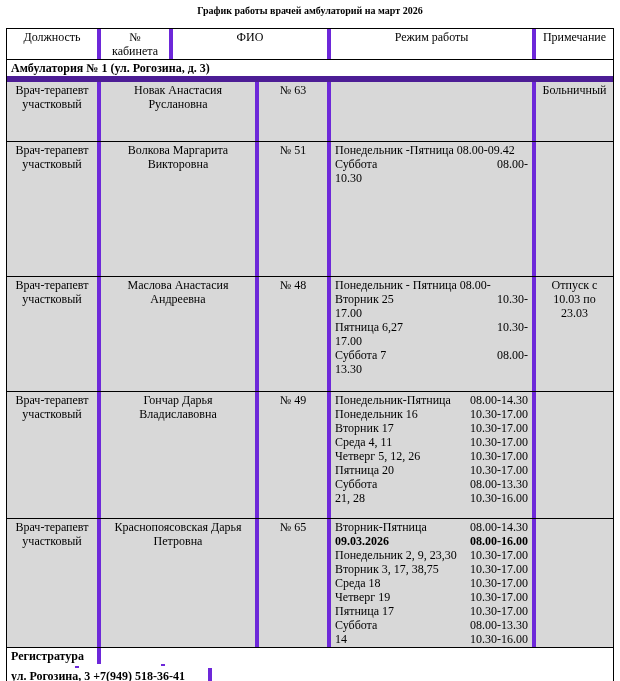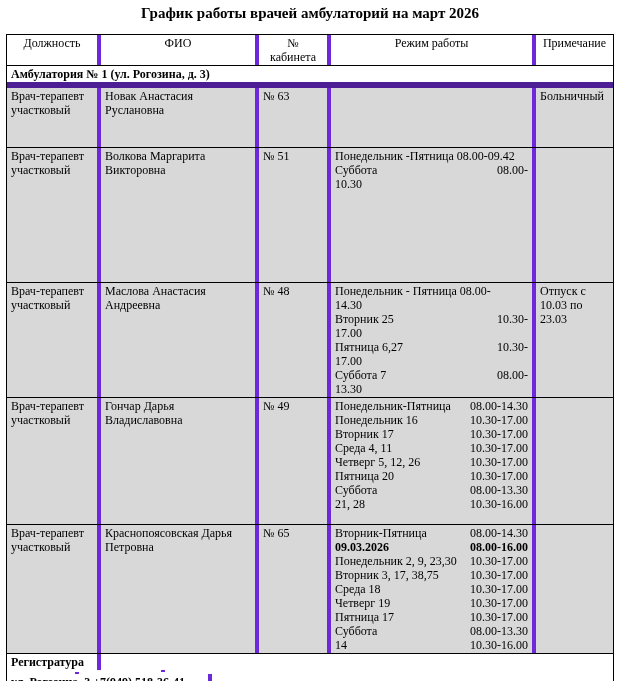--- a/index.html
+++ b/index.html
@@ -5,7 +5,7 @@
   * { margin:0; padding:0; box-sizing:border-box; }
   html,body { background:#fff; width:620px; }
   body { font-family:"Liberation Serif","DejaVu Serif",serif; color:#000; padding:5px 6px 0 6px; }
-  .title { font-weight:bold; font-size:15px; text-align:center; margin-bottom:12px; }
+  .title { font-weight:bold; font-size:10px; text-align:center; margin-bottom:12px; }
   .tbl { width:608px; border:1px solid #000; }
   .row { display:flex; border-bottom:1px solid #000; background:#fff; }
   .row:last-child { border-bottom:none; }

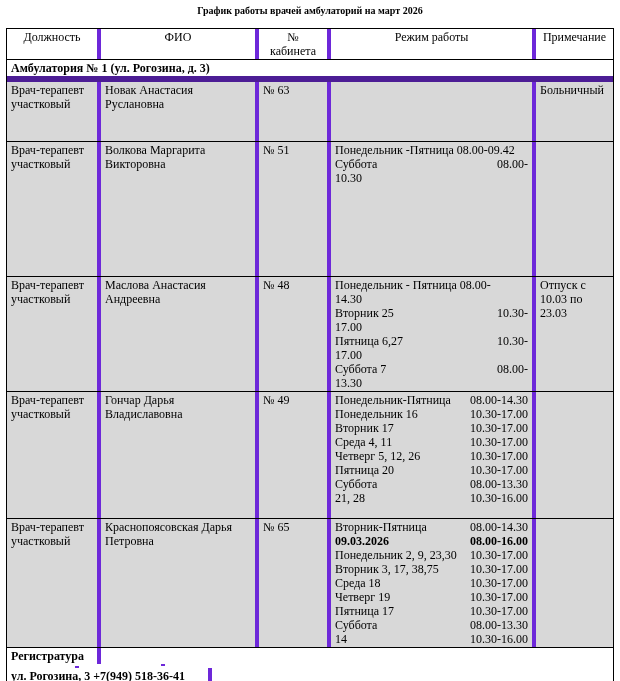--- a/index.html
+++ b/index.html
@@ -45,8 +45,8 @@
 <div class="tbl rows-host">
   <div class="row hrow">
       <div class="cell c-pos">Должность</div>
+      <div class="cell c-room">№ кабинета</div>
       <div class="cell c-name">ФИО</div>
-      <div class="cell c-room">№ кабинета</div>
       <div class="cell c-sched">Режим работы</div>
       <div class="cell c-note">Примечание</div>
     </div>

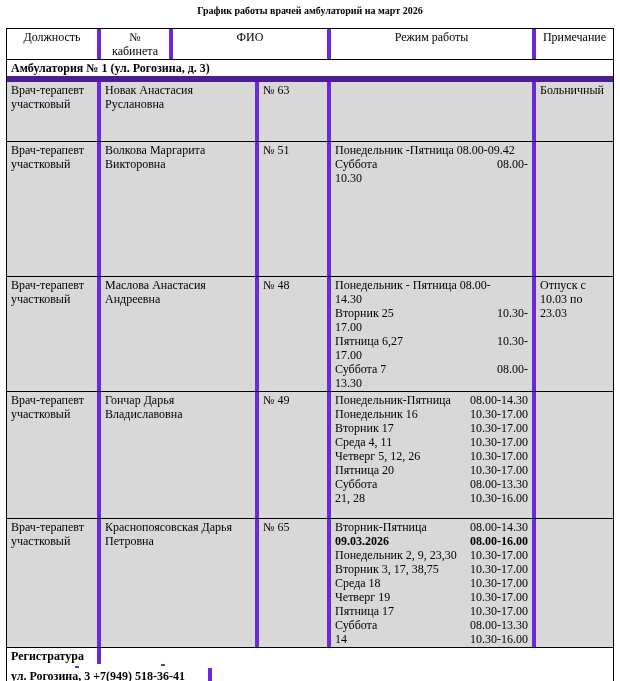--- a/index.html
+++ b/index.html
@@ -19,7 +19,7 @@
   .hrow .cell { text-align:center; background:#fff; }
   .hrow { min-height:29px; }
   .section-row { border-bottom:6px solid #4c1d95; font-weight:bold; font-size:12px; line-height:14px; padding:1px 4px; min-height:16px; background:#fff; }
-  .r-gray .cell { background:#d8d8d8; }
+  .r-gray .cell { background:#d8d8d8;text-align:center; }
   .r-blue .cell { background:#dde3ea; }
   .r-white .cell { background:#ffffff; }
   .bold { font-weight:bold; }

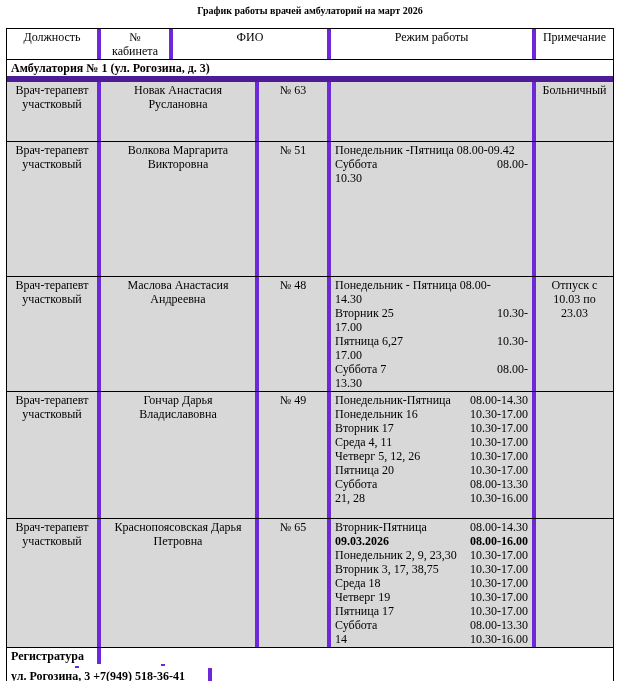--- a/index.html
+++ b/index.html
@@ -86,9 +86,6 @@
           <div>Понедельник - Пятница 08.00-</div>
         </div>
         <div class="sline">
-          <div>14.30</div>
-        </div>
-        <div class="sline">
           <div>Вторник 25</div>
           <div>10.30-</div>
         </div>

